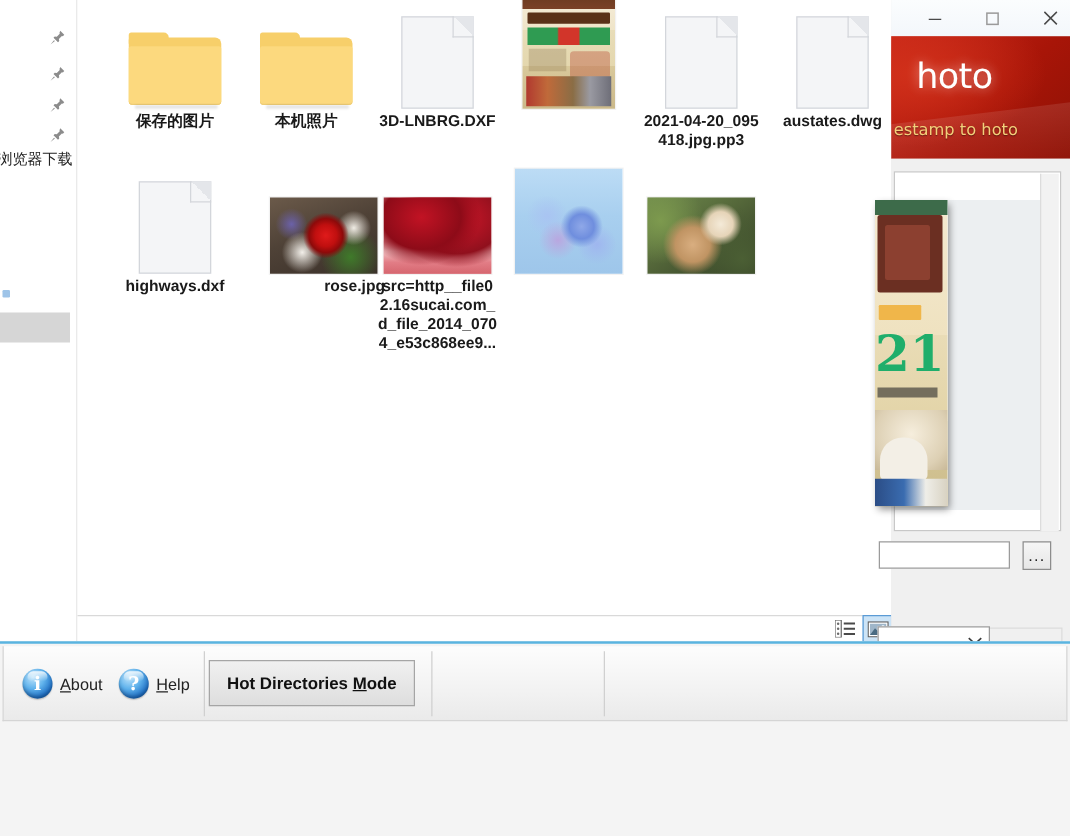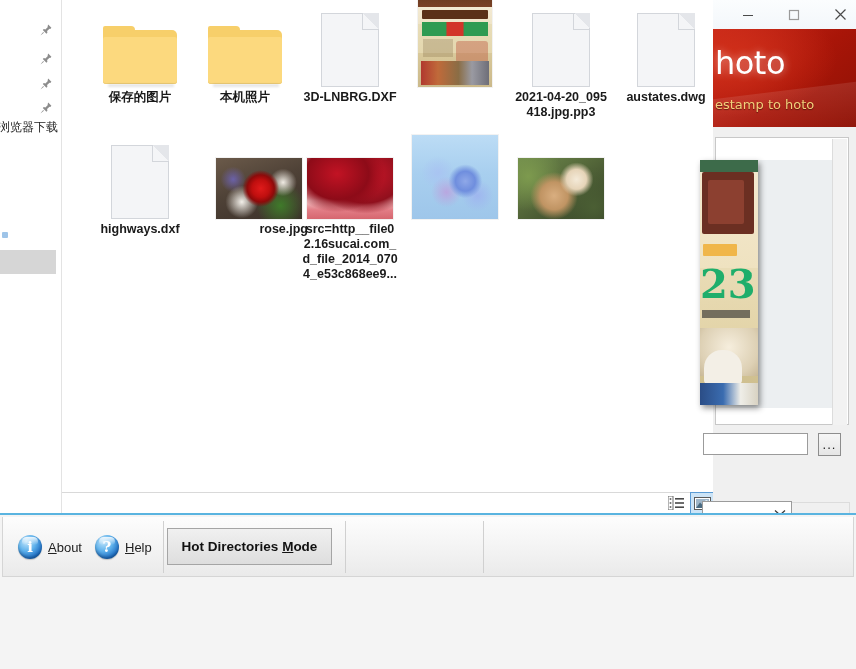--- a/index.html
+++ b/index.html
@@ -183,8 +183,8 @@
     overflow: hidden;
   }
   #banner-title {
-    position: absolute; left: 2px; top: 15px;
-    font-size: 32px; color: #fff; font-weight: 400;
+    position: absolute; left: 20px; top: 15px;
+    font-size: 28px; color: #fff; font-weight: 400;
     text-shadow: 0 0 9px rgba(255,255,255,0.55);
     font-family: "DejaVu Sans", sans-serif;
     letter-spacing: -0.5px;

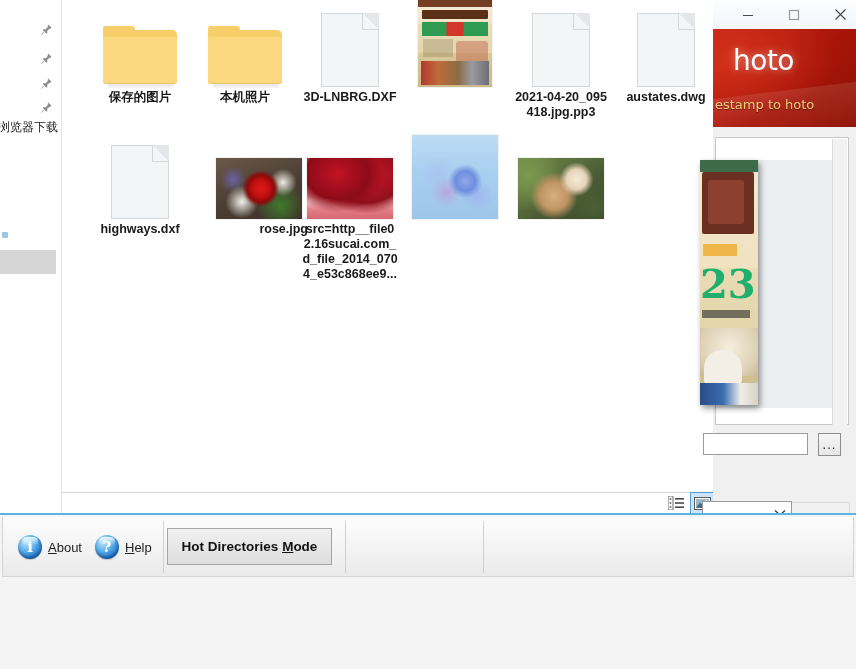--- a/index.html
+++ b/index.html
@@ -523,7 +523,7 @@
             <div class="pv-l1"></div>
               <div class="pv-l1b"></div>
             <div class="pv-l2"></div>
-            <div class="pv-l3">23</div>
+            <div class="pv-l3">21</div>
             <div class="pv-l4"></div>
             <div class="pv-l5"></div>
               <div class="pv-l6"></div>

